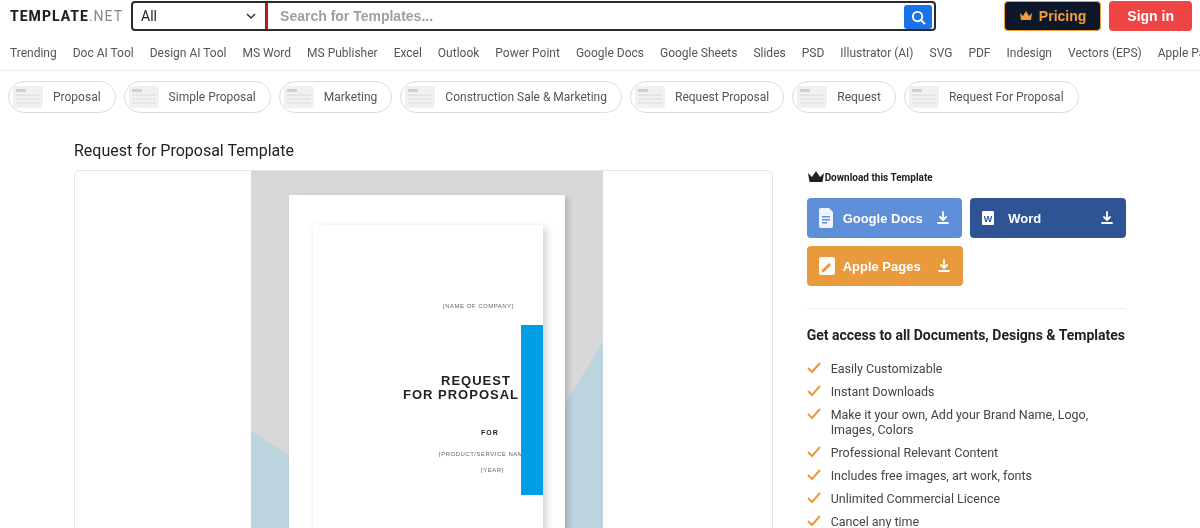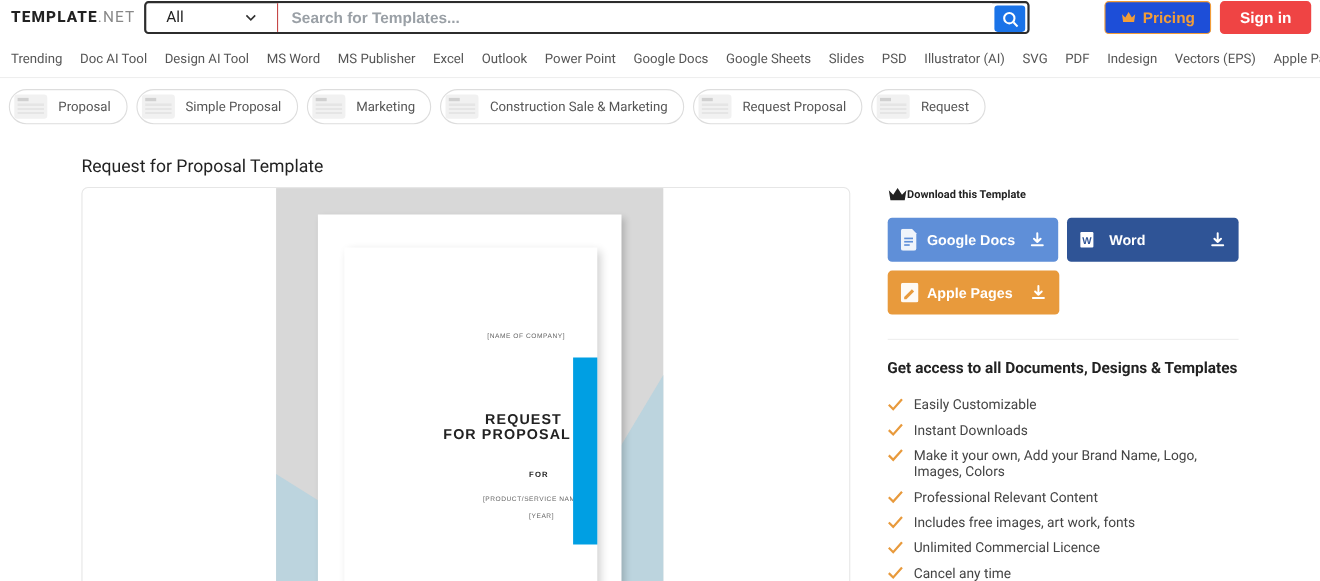--- a/index.html
+++ b/index.html
@@ -8,7 +8,7 @@
   .logo { font-weight: 800; letter-spacing: 1px; font-size: 14px; padding: 0 8px 0 2px; }
   .logo .light { color: #888; font-weight: 400; }
   .search-group { display: flex; flex: 0 0 805px; border: 2px solid #2c2c2c; border-radius: 4px; height: 30px; }
-  .category-select { display: flex; align-items: center; justify-content: space-between; padding: 0 18px; width: 120px; border-right: 1px solid #b91c1c; font-size: 14px; cursor: pointer; }
+  .category-select { display: flex; align-items: center; justify-content: space-between; padding: 0 8px; width: 135px; border-right: 3px solid #b91c1c; font-size: 14px; cursor: pointer; }
   .search-input { flex: 1; border: none; outline: none; padding: 0 12px; font-size: 14px; color: #333; font-weight: bold; }
   .search-input::placeholder { color: #9aa0a6; }
   .search-btn { width: 28px; height: 24px; margin: 2px; background: #1a73e8; border: none; border-radius: 3px; display: flex; align-items: center; justify-content: center; cursor: pointer; }

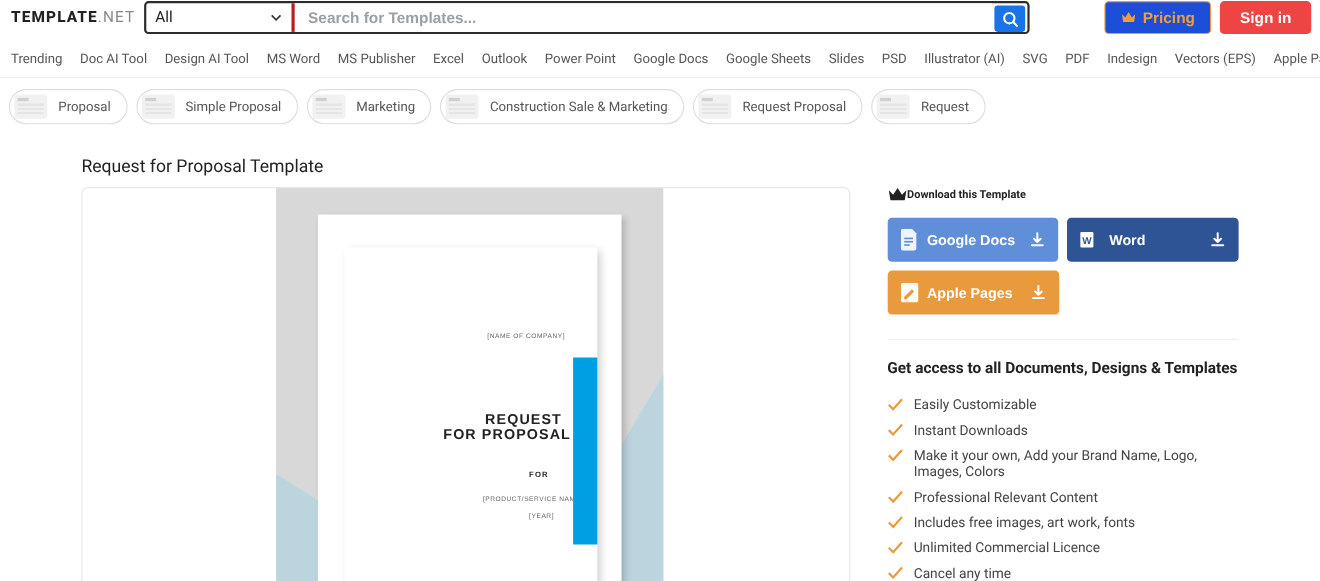--- a/index.html
+++ b/index.html
@@ -13,7 +13,7 @@
   .search-input::placeholder { color: #9aa0a6; }
   .search-btn { width: 28px; height: 24px; margin: 2px; background: #1a73e8; border: none; border-radius: 3px; display: flex; align-items: center; justify-content: center; cursor: pointer; }
   .header-gap { flex: 1; }
-  .pricing-btn { display: flex; align-items: center; gap: 6px; border: 1px solid #f29d38; color: #f29d38; padding: 6px 14px; border-radius: 4px; font-size: 14px; font-weight: 600; cursor: pointer; background: #1d4ed8; margin-right: 8px; margin-left: 41px; }
+  .pricing-btn { display: flex; align-items: center; gap: 6px; border: 1px solid #f29d38; color: #f29d38; padding: 6px 14px; border-radius: 4px; font-size: 14px; font-weight: 600; cursor: pointer; background: #0f172a; margin-right: 8px; margin-left: 41px; }
   .signin-btn { background: #ef4444; color: #fff; padding: 7px 18px; border: none; border-radius: 4px; font-size: 14px; font-weight: 600; cursor: pointer; }
   .filter-row { display: flex; gap: 16px; padding: 14px 10px 10px; align-items: center; border-bottom: 1px solid #eee; }
   .filter-item { font-size: 12px; color: #555; cursor: pointer; white-space: nowrap; }

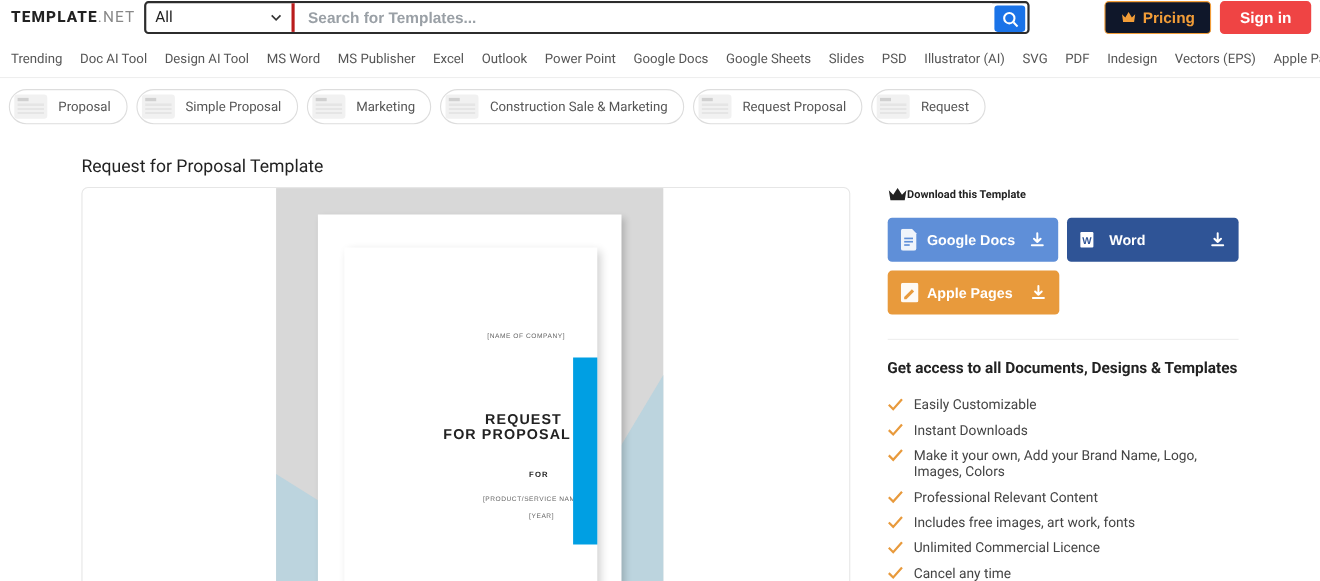--- a/index.html
+++ b/index.html
@@ -135,6 +135,10 @@
       <div class="pill-thumb"></div>
       <span>Request</span>
     </div>
+  <div class="pill">
+      <div class="pill-thumb"></div>
+      <span>Request For Proposal</span>
+    </div>
 </div>
 
 <div class="page-title">Request for Proposal Template</div>

